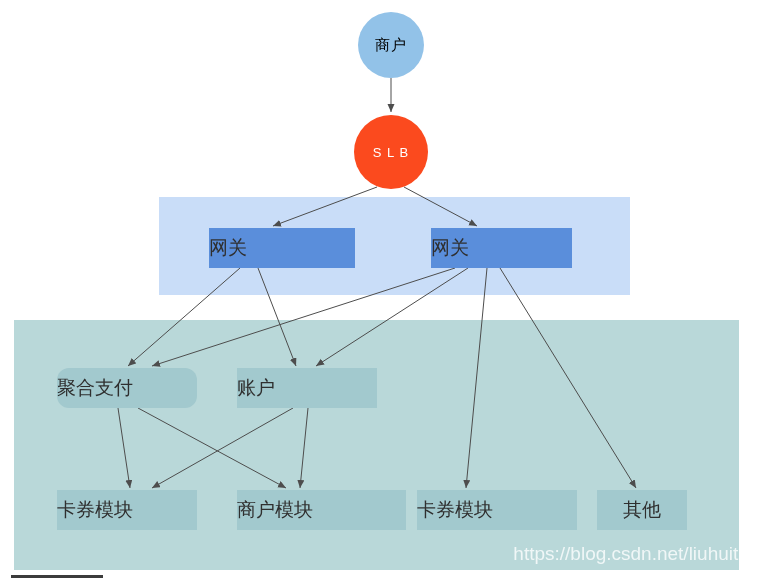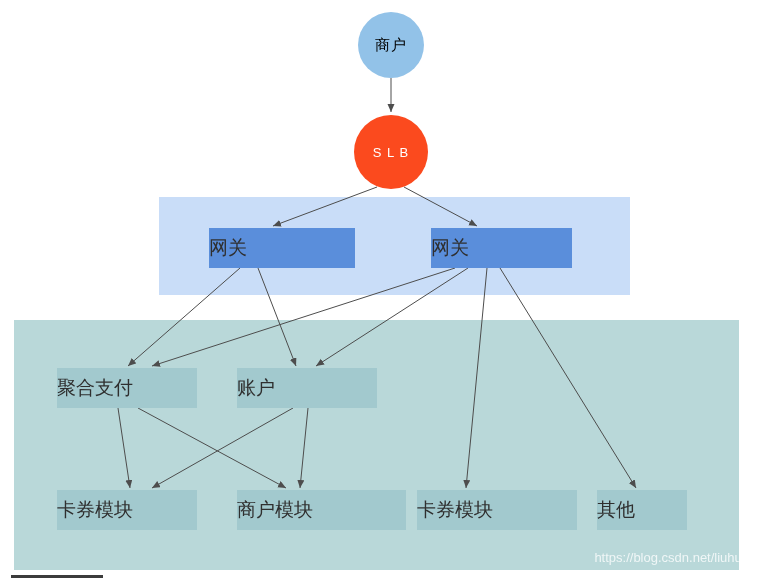--- a/index.html
+++ b/index.html
@@ -30,7 +30,7 @@
   .gw-left{left:209px;top:228px;width:146px;}
   .gw-right{left:431px;top:228px;width:141px;}
   .module{background:var(--c-module);}
-  .m-agg{left:57px;top:368px;width:140px;}
+  .m-agg{left:57px;top:368px;width:140px;border-radius:12px;}
   .m-acc{left:237px;top:368px;width:140px;}
   .m-user{left:57px;top:490px;width:140px;}
   .m-merch{left:237px;top:490px;width:169px;}

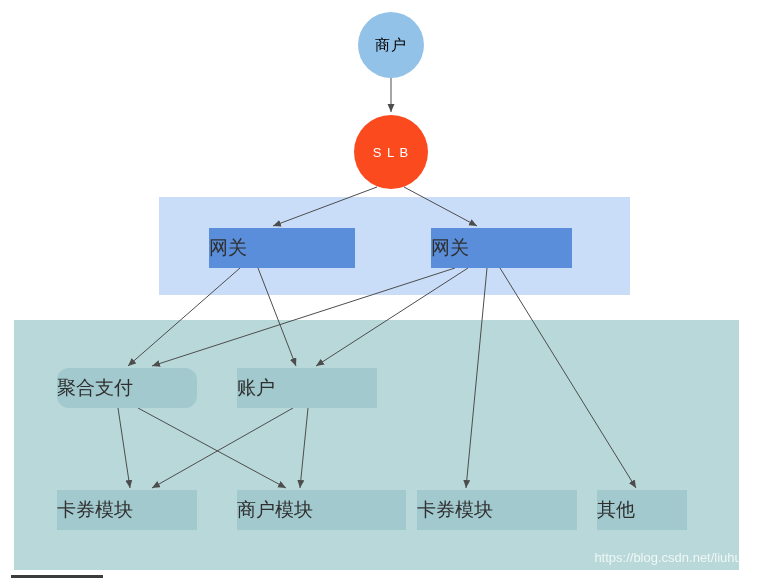--- a/index.html
+++ b/index.html
@@ -35,7 +35,7 @@
   .m-user{left:57px;top:490px;width:140px;}
   .m-merch{left:237px;top:490px;width:169px;}
   .m-card{left:417px;top:490px;width:160px;}
-  .m-other{left:597px;top:490px;width:90px;}
+  .m-other{left:597px;top:490px;width:90px;justify-content:center;}
   .watermark{right:11px;bottom:13px;font-size:13px;color:rgba(255,255,255,0.78);}
   .clipped-bottom{left:11px;bottom:0;width:92px;height:3px;background:#3c3c3c;}
 </style>

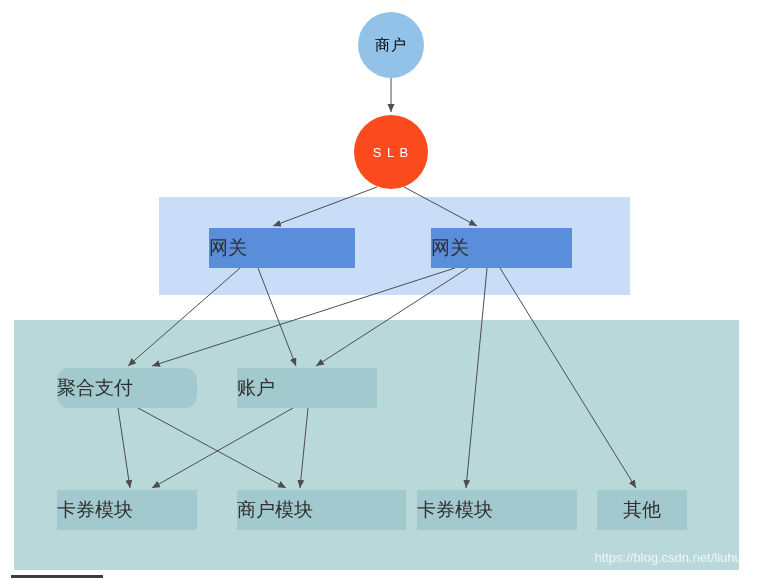--- a/index.html
+++ b/index.html
@@ -36,7 +36,7 @@
   .m-merch{left:237px;top:490px;width:169px;}
   .m-card{left:417px;top:490px;width:160px;}
   .m-other{left:597px;top:490px;width:90px;justify-content:center;}
-  .watermark{right:11px;bottom:13px;font-size:13px;color:rgba(255,255,255,0.78);}
+  .watermark{right:11px;bottom:13px;font-size:19px;color:rgba(255,255,255,0.78);}
   .clipped-bottom{left:11px;bottom:0;width:92px;height:3px;background:#3c3c3c;}
 </style>
 </head>

